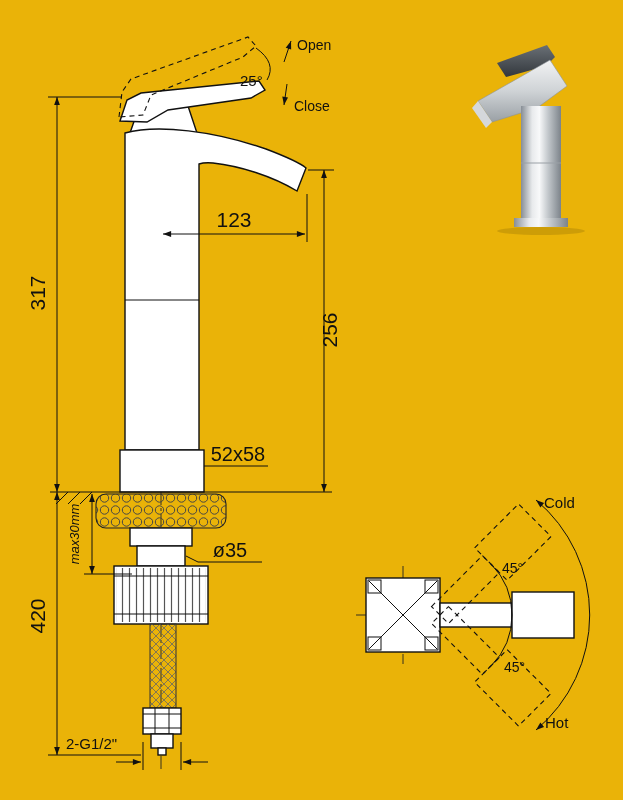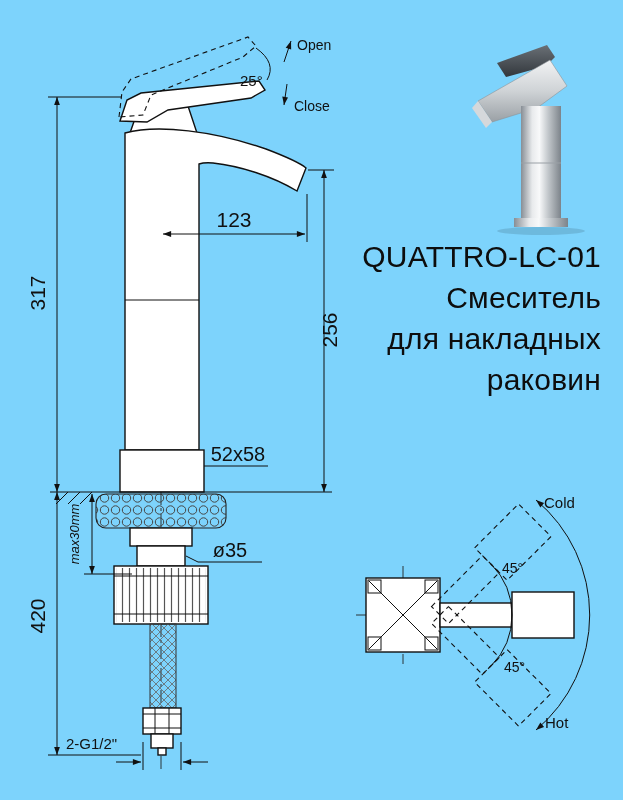--- a/index.html
+++ b/index.html
@@ -3,7 +3,7 @@
 <meta charset="utf-8">
 <style>
   html,body{margin:0;padding:0;background:#ffffff;}
-  .canvas{position:relative;width:623px;height:800px;background:#7dd3fc;overflow:hidden;
+  .canvas{position:relative;width:623px;height:800px;background:#eab308;overflow:hidden;
           font-family:"Liberation Sans",sans-serif;}
   .canvas svg{position:absolute;left:0;top:0;}
   svg text{font-family:"Liberation Sans",sans-serif;fill:#111;}

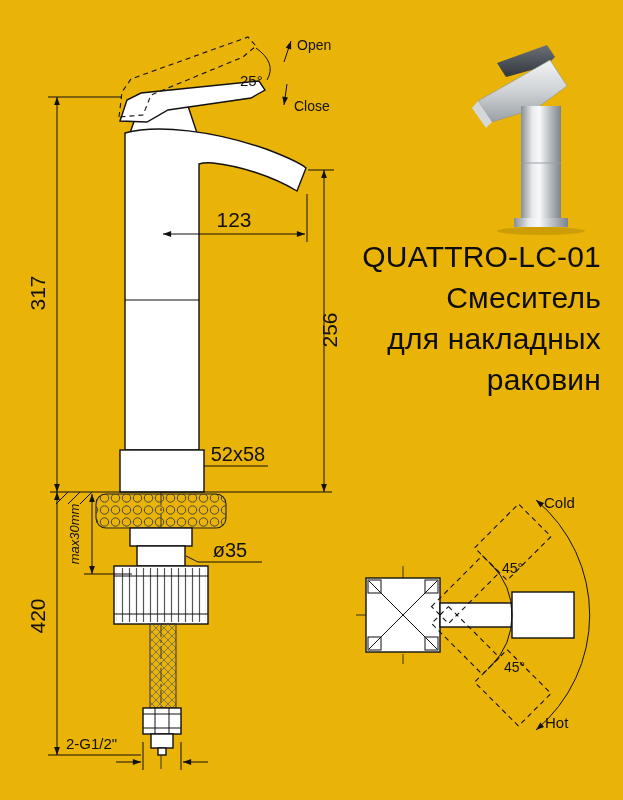--- a/index.html
+++ b/index.html
@@ -183,12 +183,6 @@
   </g>
 </svg>
 
-<div class="title-block">
-  <div>QUATTRO-LC-01</div>
-  <div>Смеситель</div>
-  <div>для накладных</div>
-  <div>раковин</div>
-</div>
 </div>
 
 </body></html>

